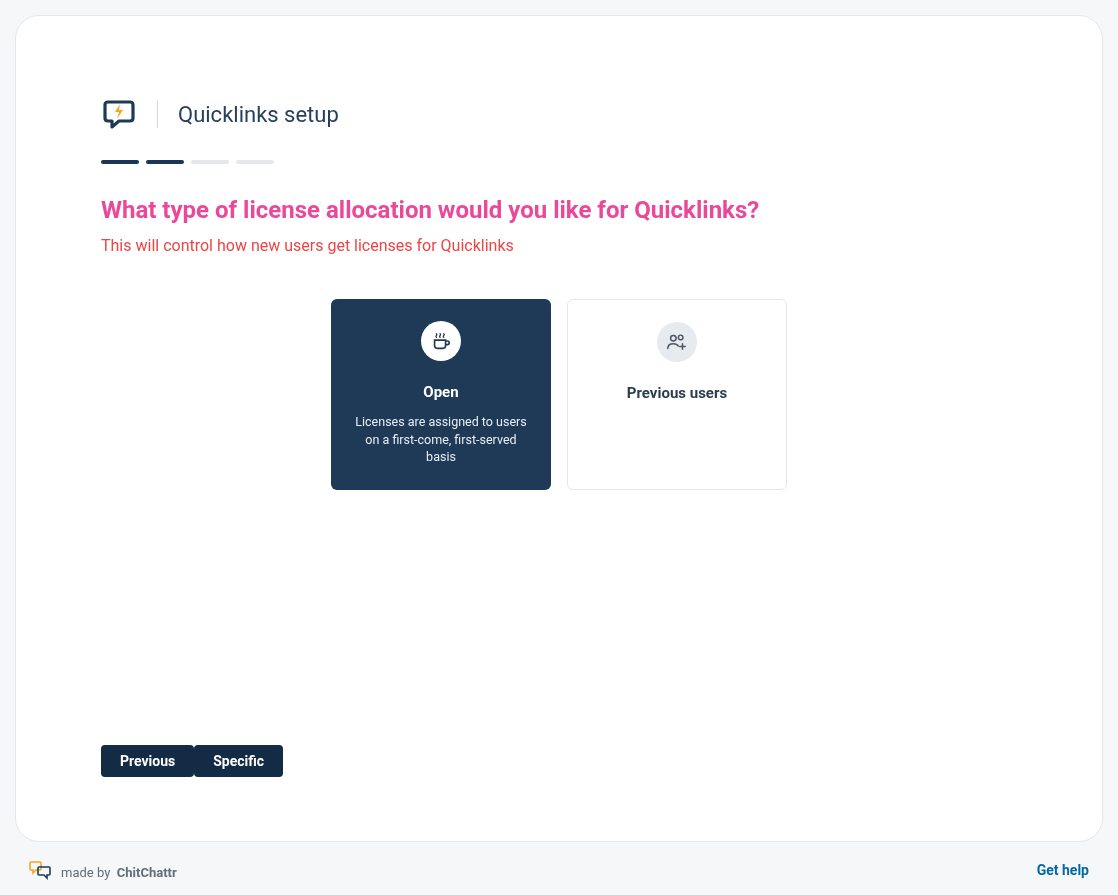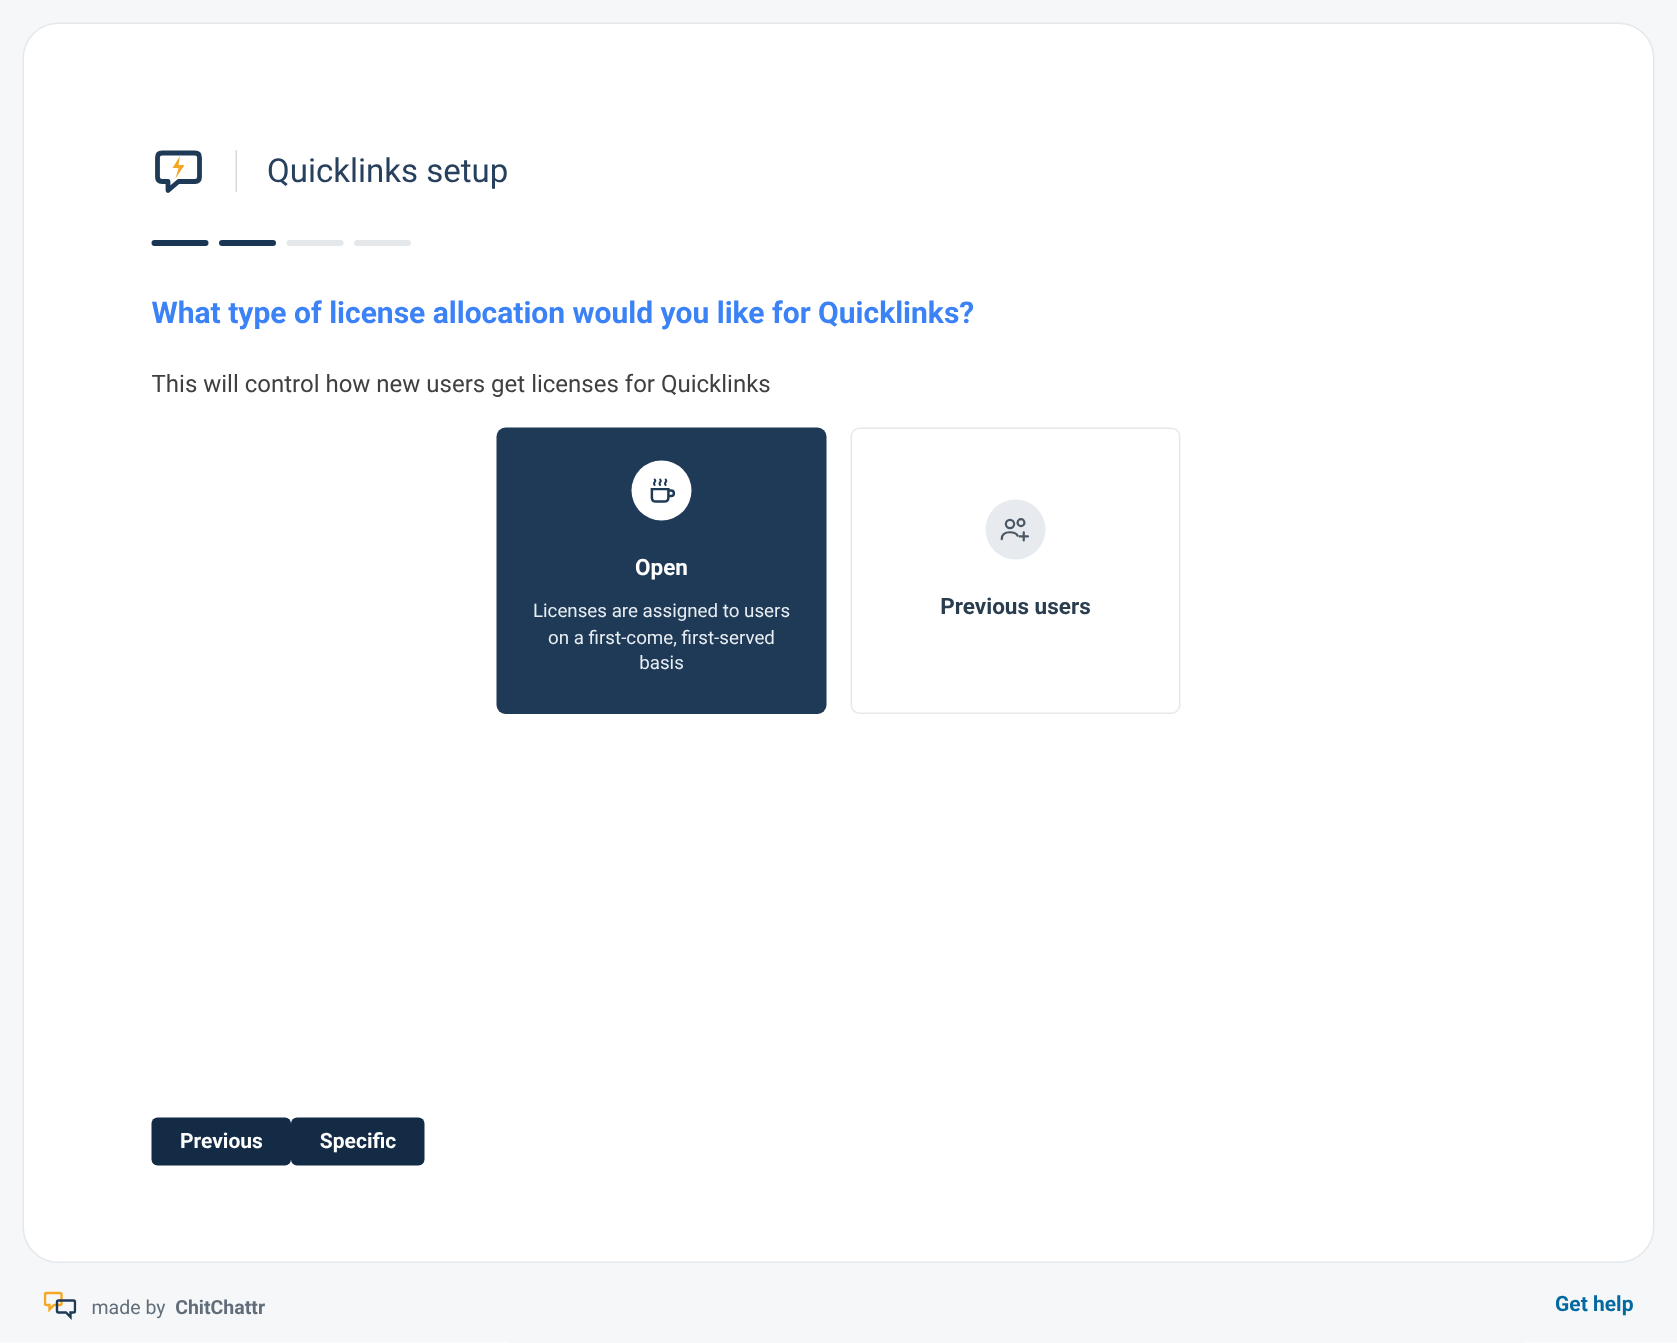--- a/index.html
+++ b/index.html
@@ -73,10 +73,10 @@
     }
 
     .question-title {
-      font-size: 20px;
-      font-weight: 700;
-      color: #3b82f6;
-      margin-bottom: 26px;
+      font-size: 24px;
+      font-weight: 700;
+      color: #ec4899;
+      margin-bottom: 12px;
     }
 
     .question-subtitle {

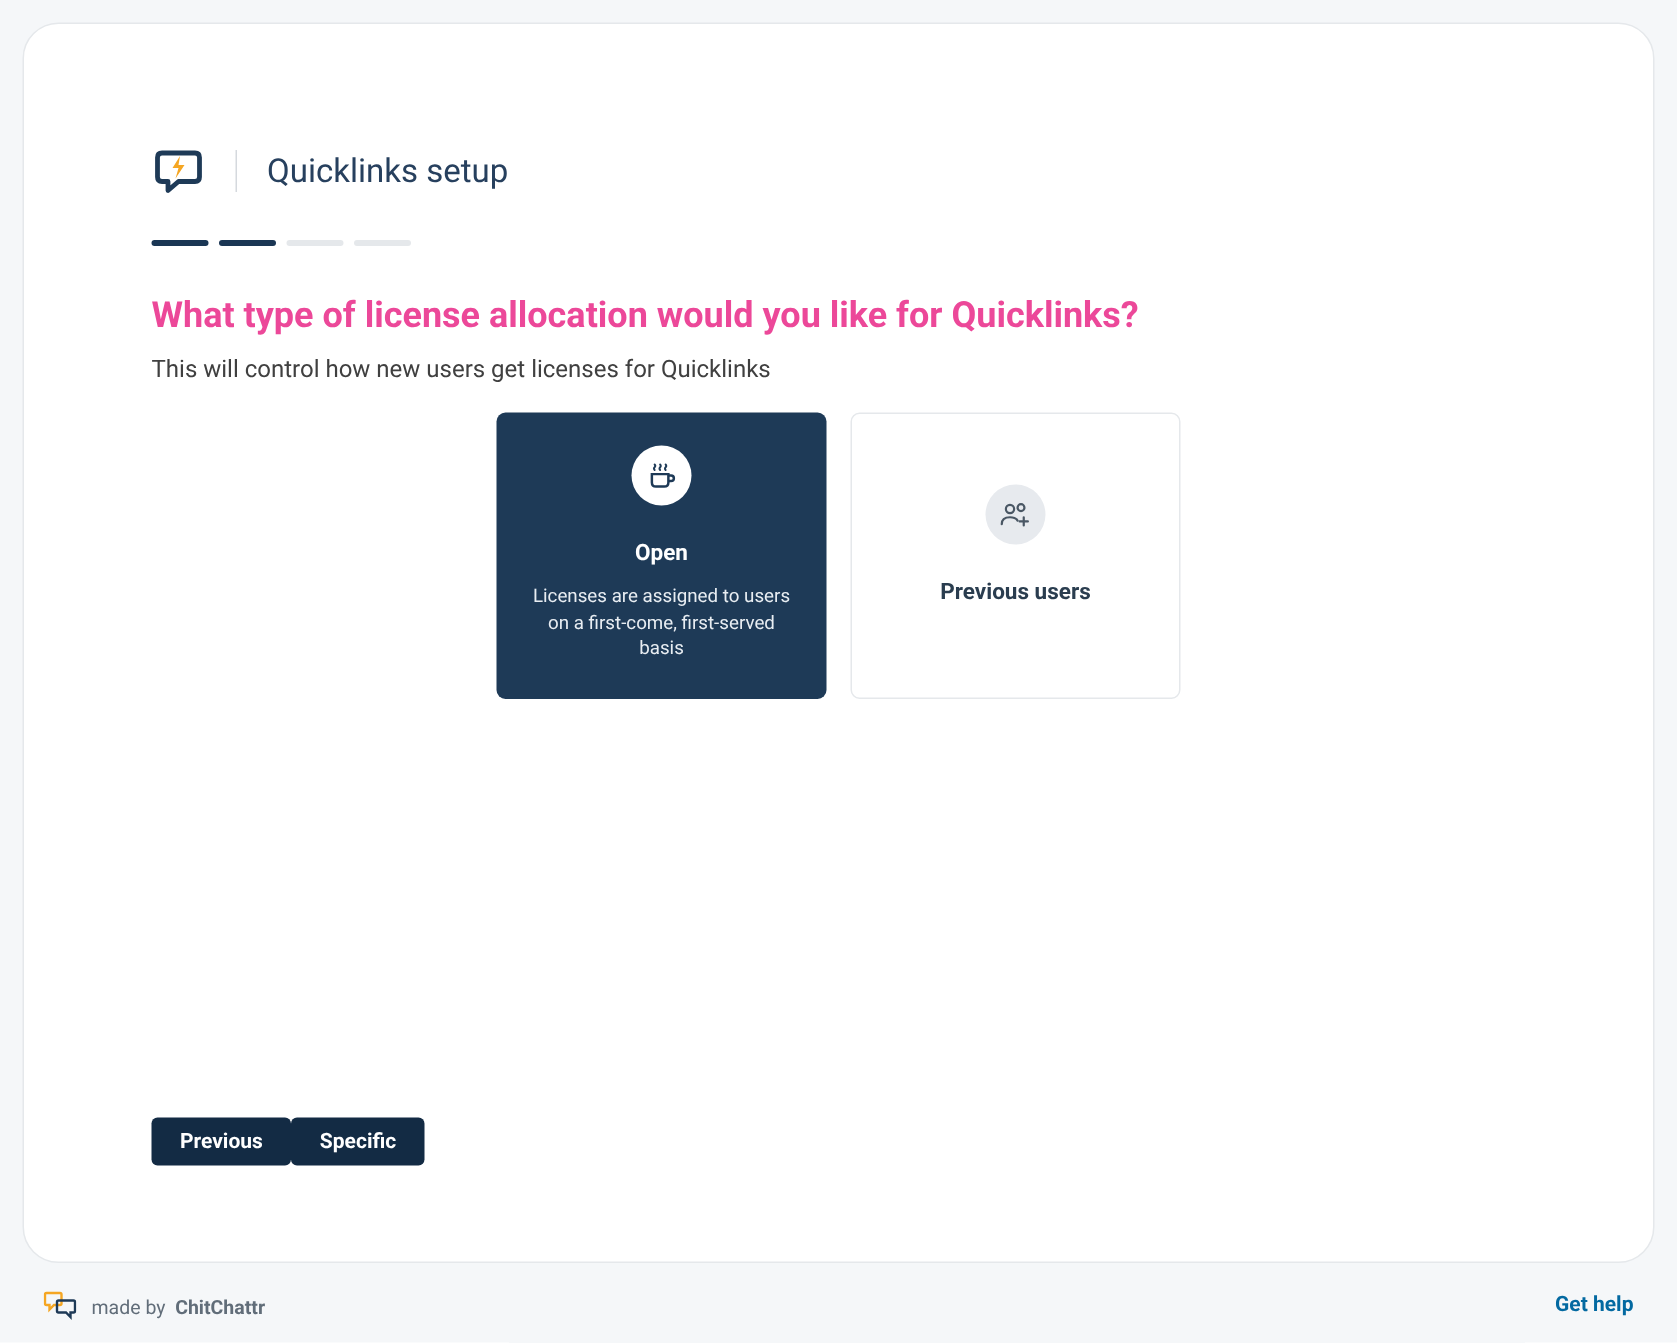--- a/index.html
+++ b/index.html
@@ -81,8 +81,8 @@
 
     .question-subtitle {
       font-size: 16px;
-      color: #404040;
-      margin-bottom: 20px;
+      color: #ef4444;
+      margin-bottom: 44px;
     }
 
     .options {

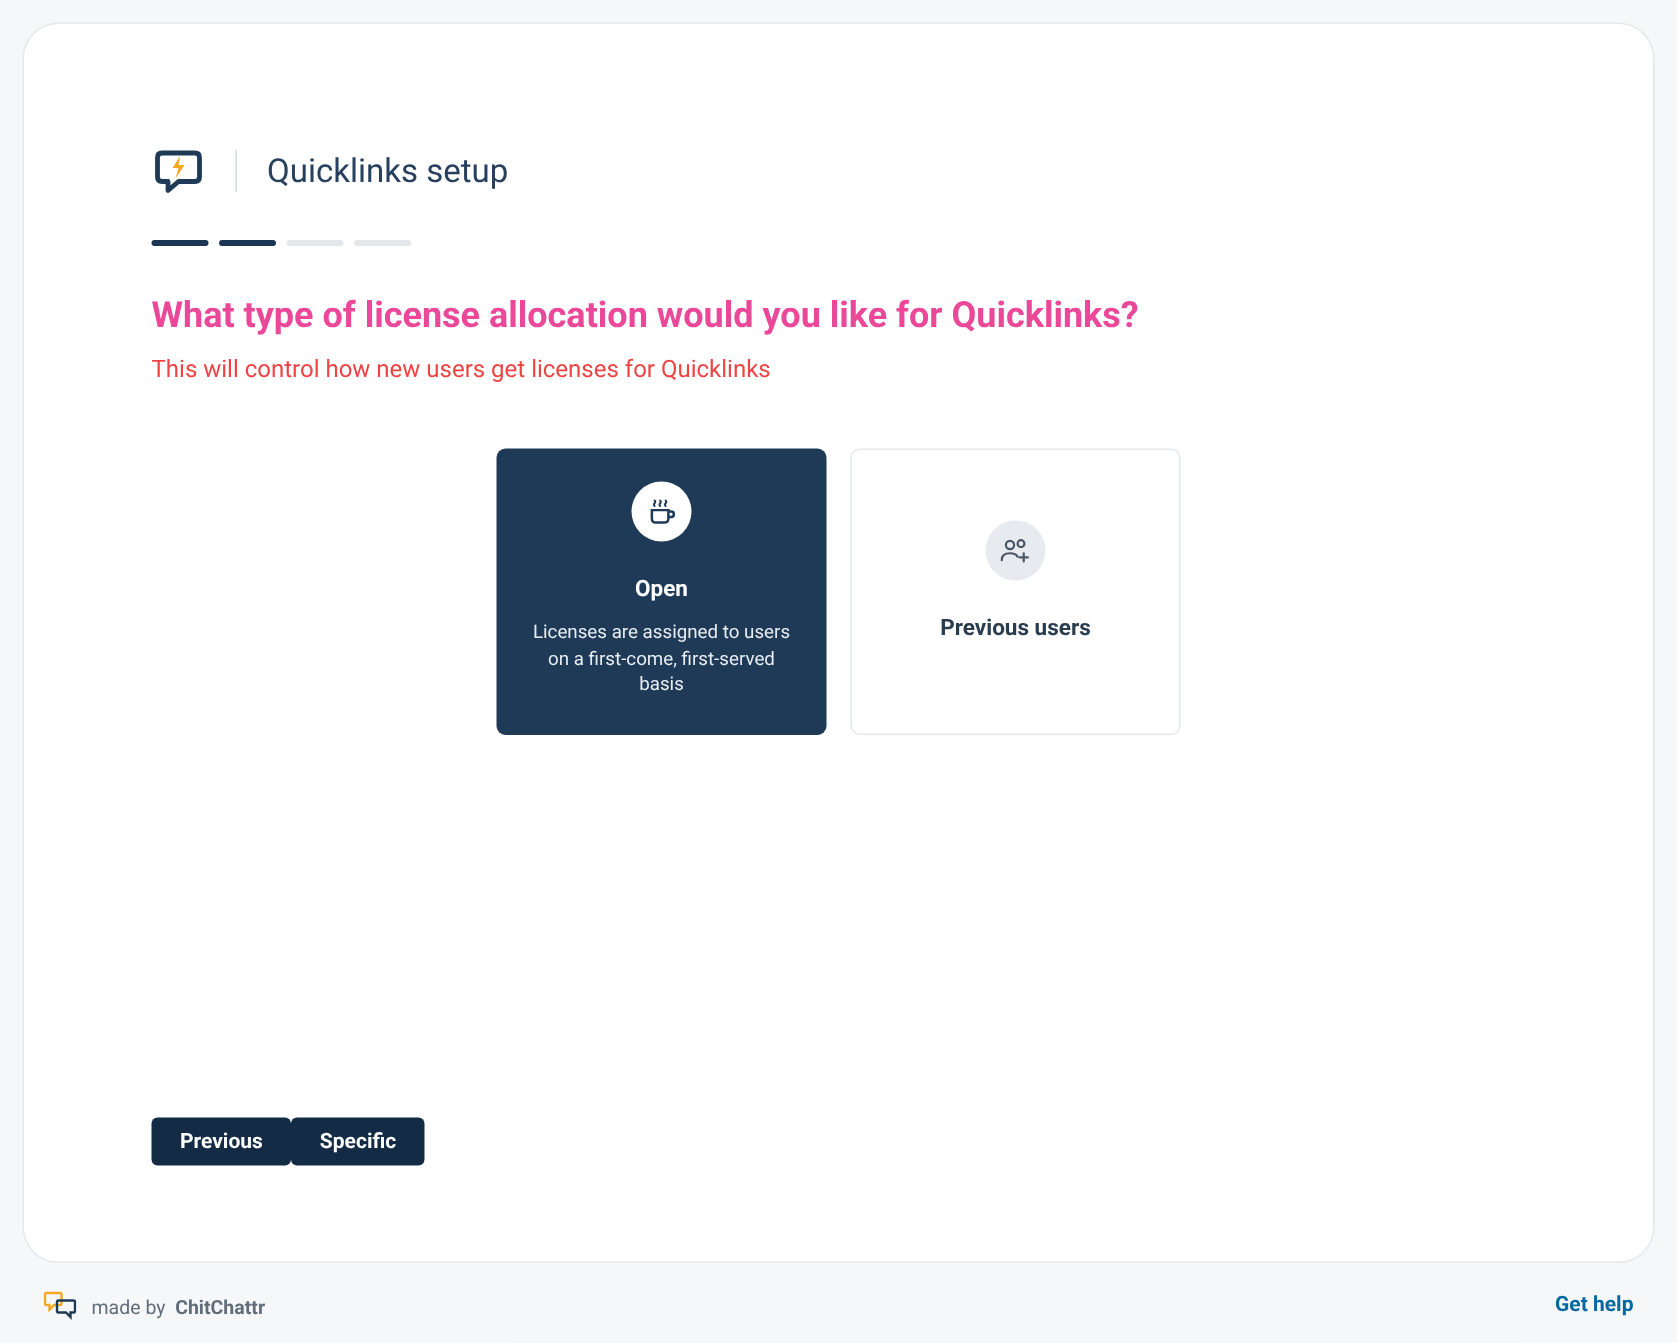--- a/index.html
+++ b/index.html
@@ -102,7 +102,6 @@
       align-items: center;
       text-align: center;
       cursor: pointer;
-      justify-content: center;
     }
 
     .option-card.selected {

